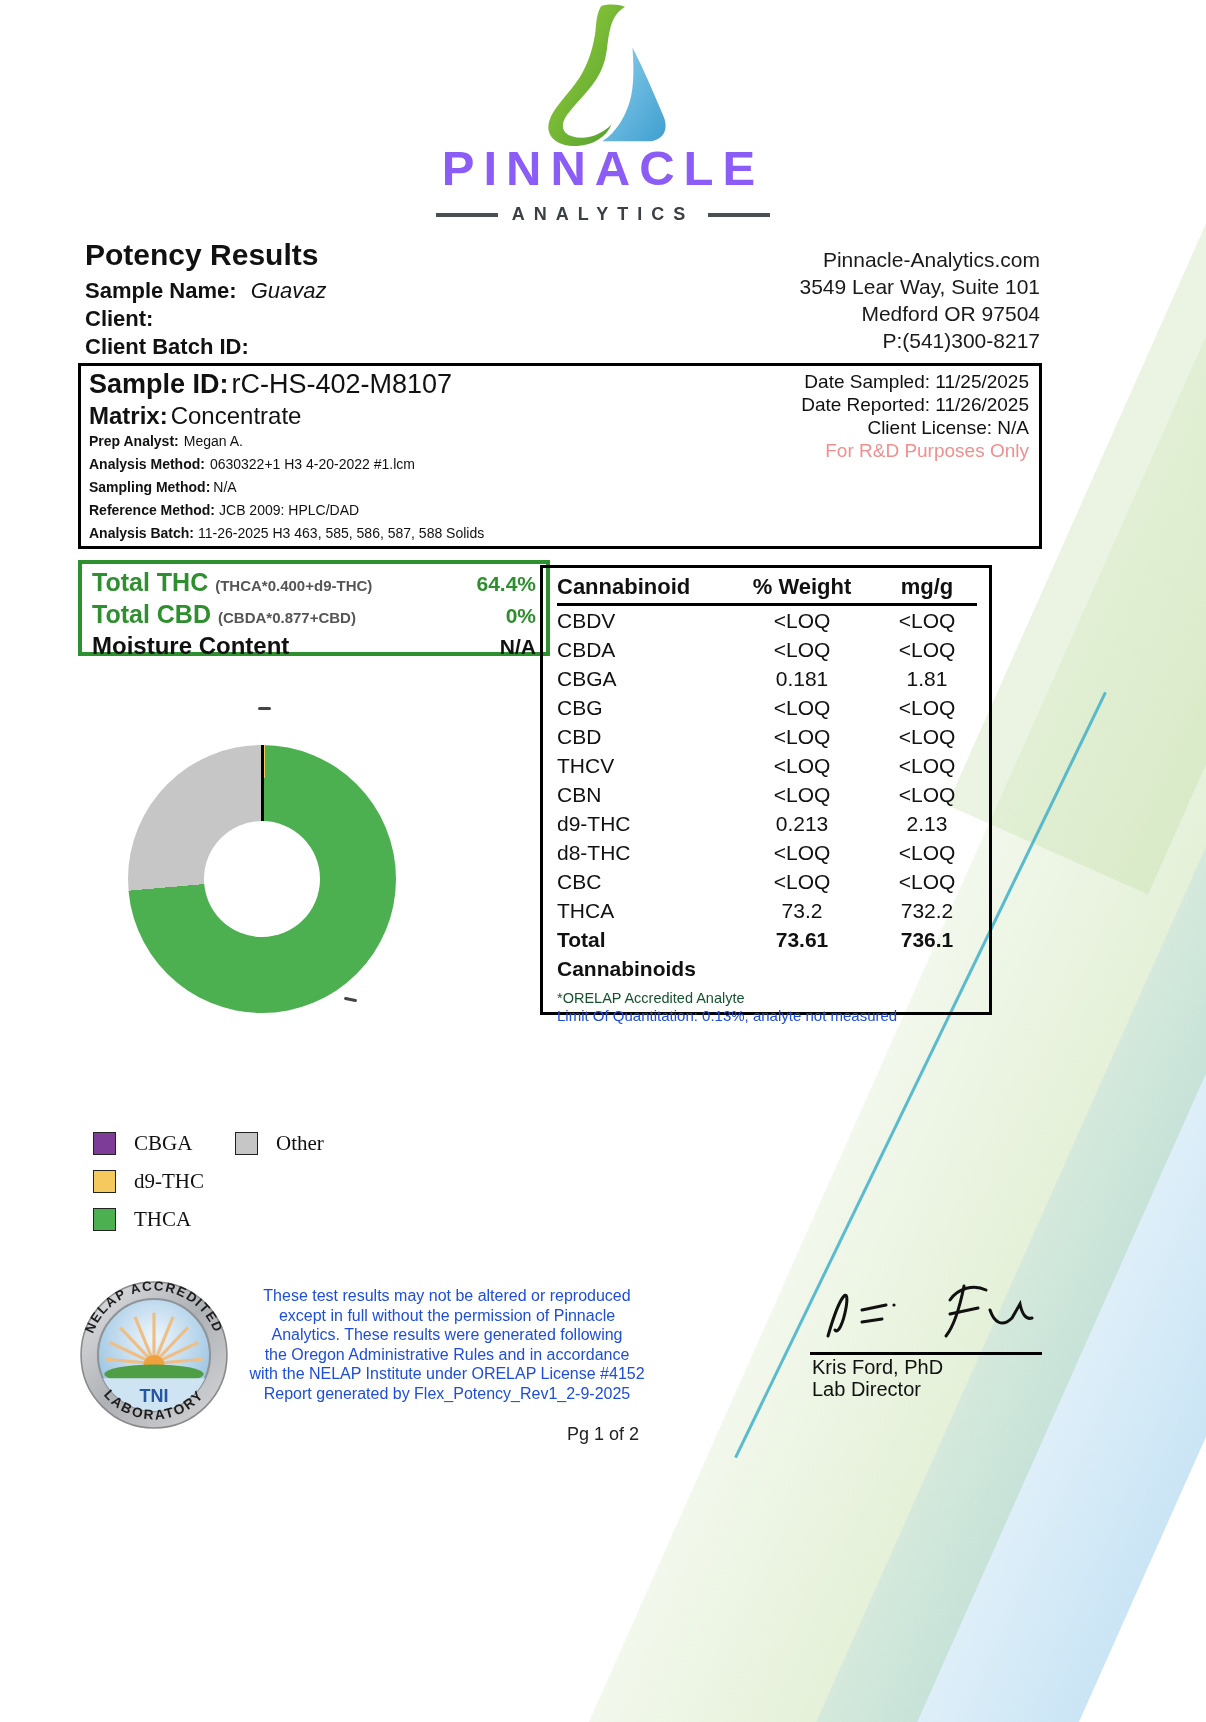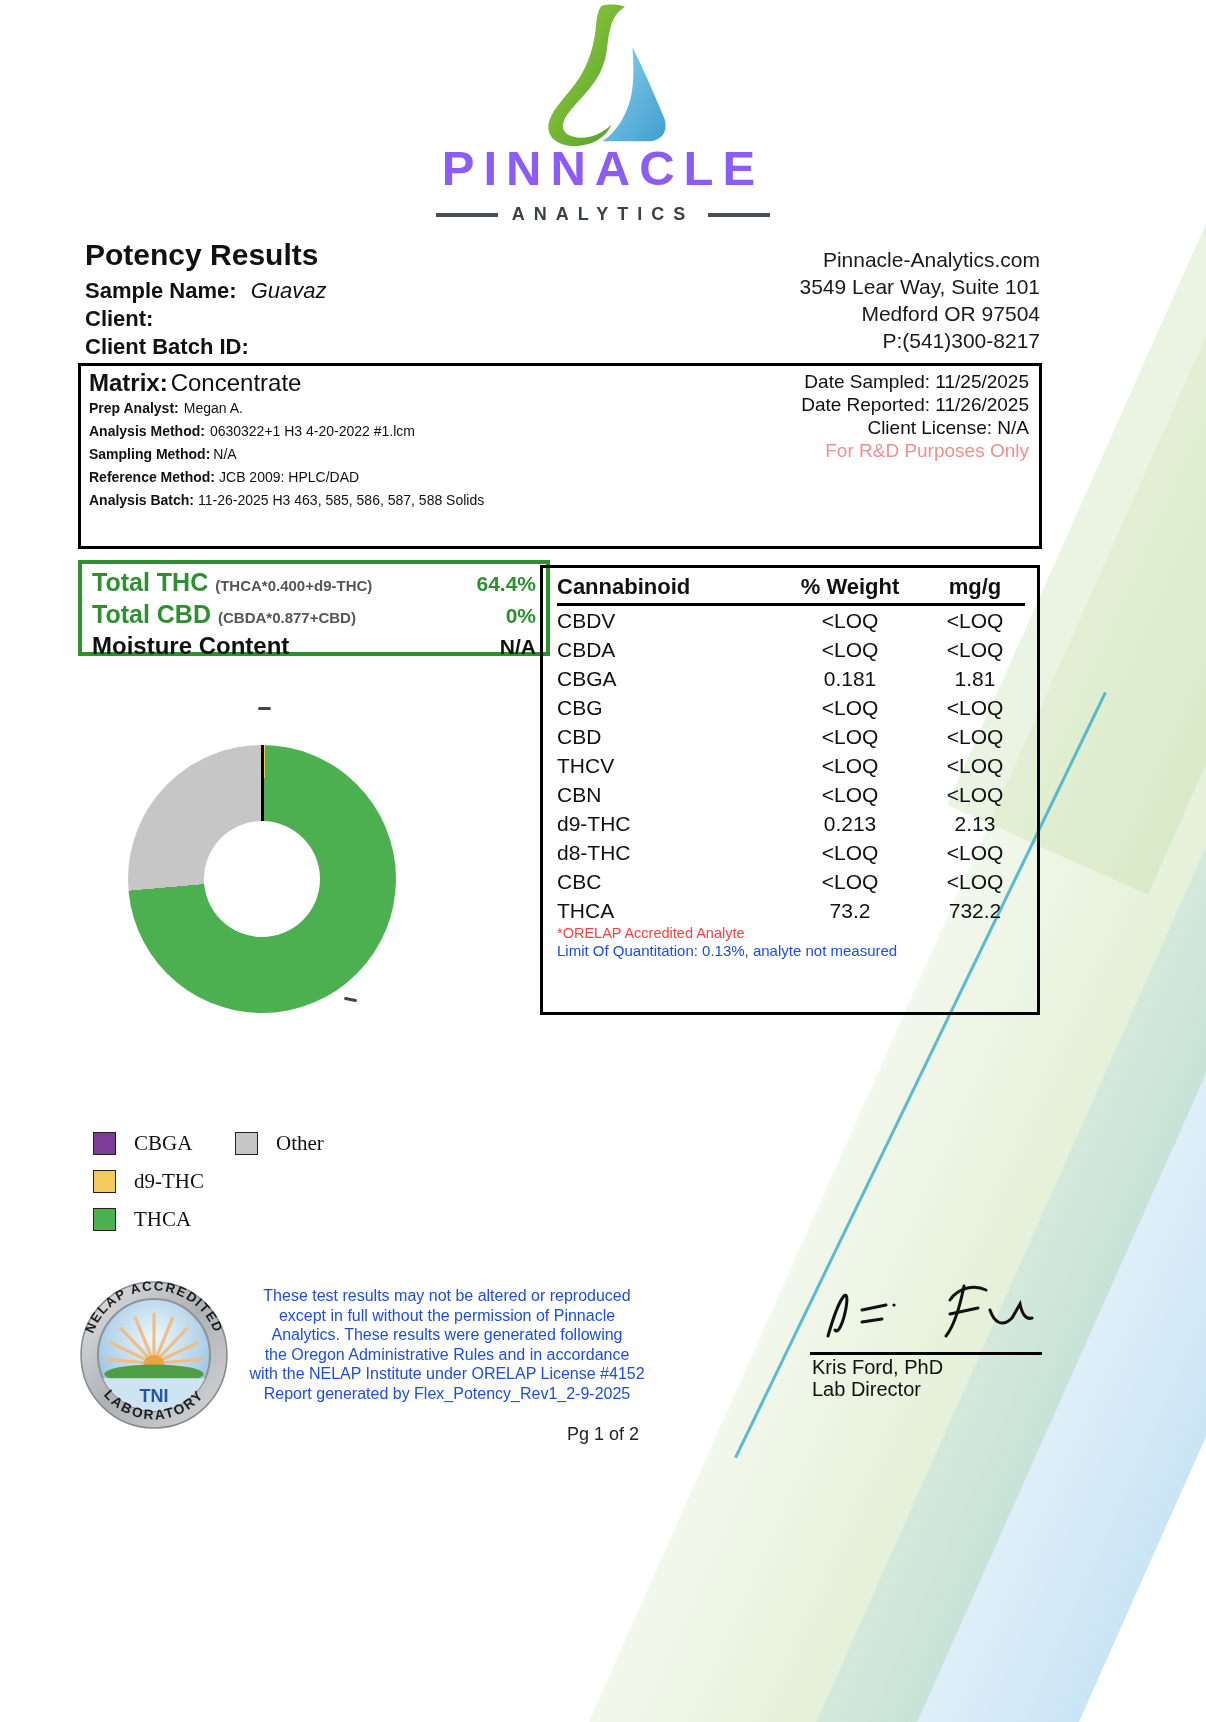--- a/index.html
+++ b/index.html
@@ -131,6 +131,7 @@
 
   <div class="abs sample-box">
     <div class="sb-left">
+      <div class="l-xl"><b>Sample ID:</b><span style="margin-left:3px;">rC-HS-402-M8107</span></div>
       <div class="l-lg"><b>Matrix:</b><span style="margin-left:3px;">Concentrate</span></div>
       <div class="l-md"><b>Prep Analyst:</b><span style="margin-left:5px;">Megan A.</span></div>
       <div class="l-md"><b>Analysis Method:</b><span style="margin-left:5px;">0630322+1 H3 4-20-2022 #1.lcm</span></div>

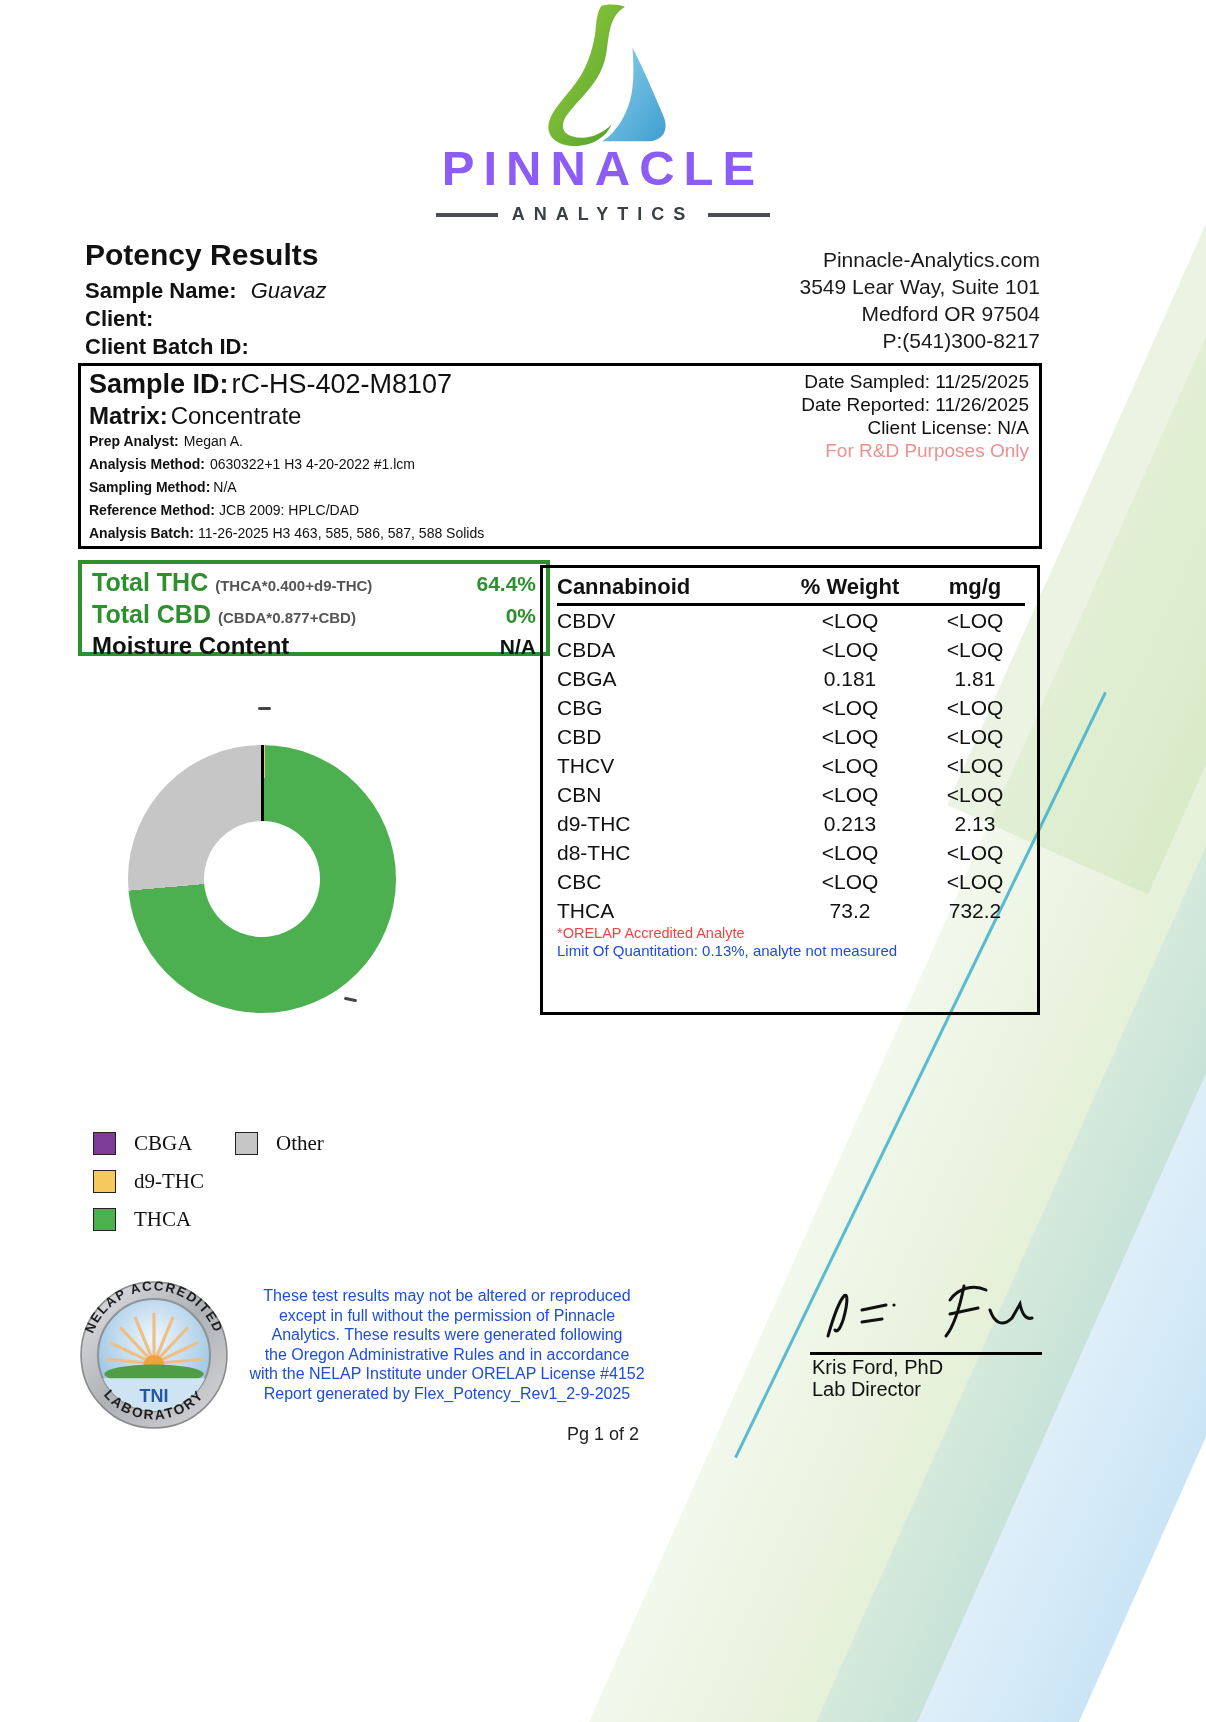--- a/index.html
+++ b/index.html
@@ -46,7 +46,7 @@
   .t-dark{color:#111;}
 
   
-  .ctable{left:540px;top:565px;width:500px;height:450px;border:3px solid #000;padding:6px 12px 0 14px;box-sizing:border-box;}
+  .ctable{left:540px;top:565px;width:452px;height:450px;border:3px solid #000;padding:6px 12px 0 14px;box-sizing:border-box;}
   .c-head{display:flex;font-size:22px;font-weight:700;border-bottom:3px solid #000;padding-bottom:3px;}
   .c-row{display:flex;font-size:21px;line-height:29px;}
   .c-name{flex:1;}

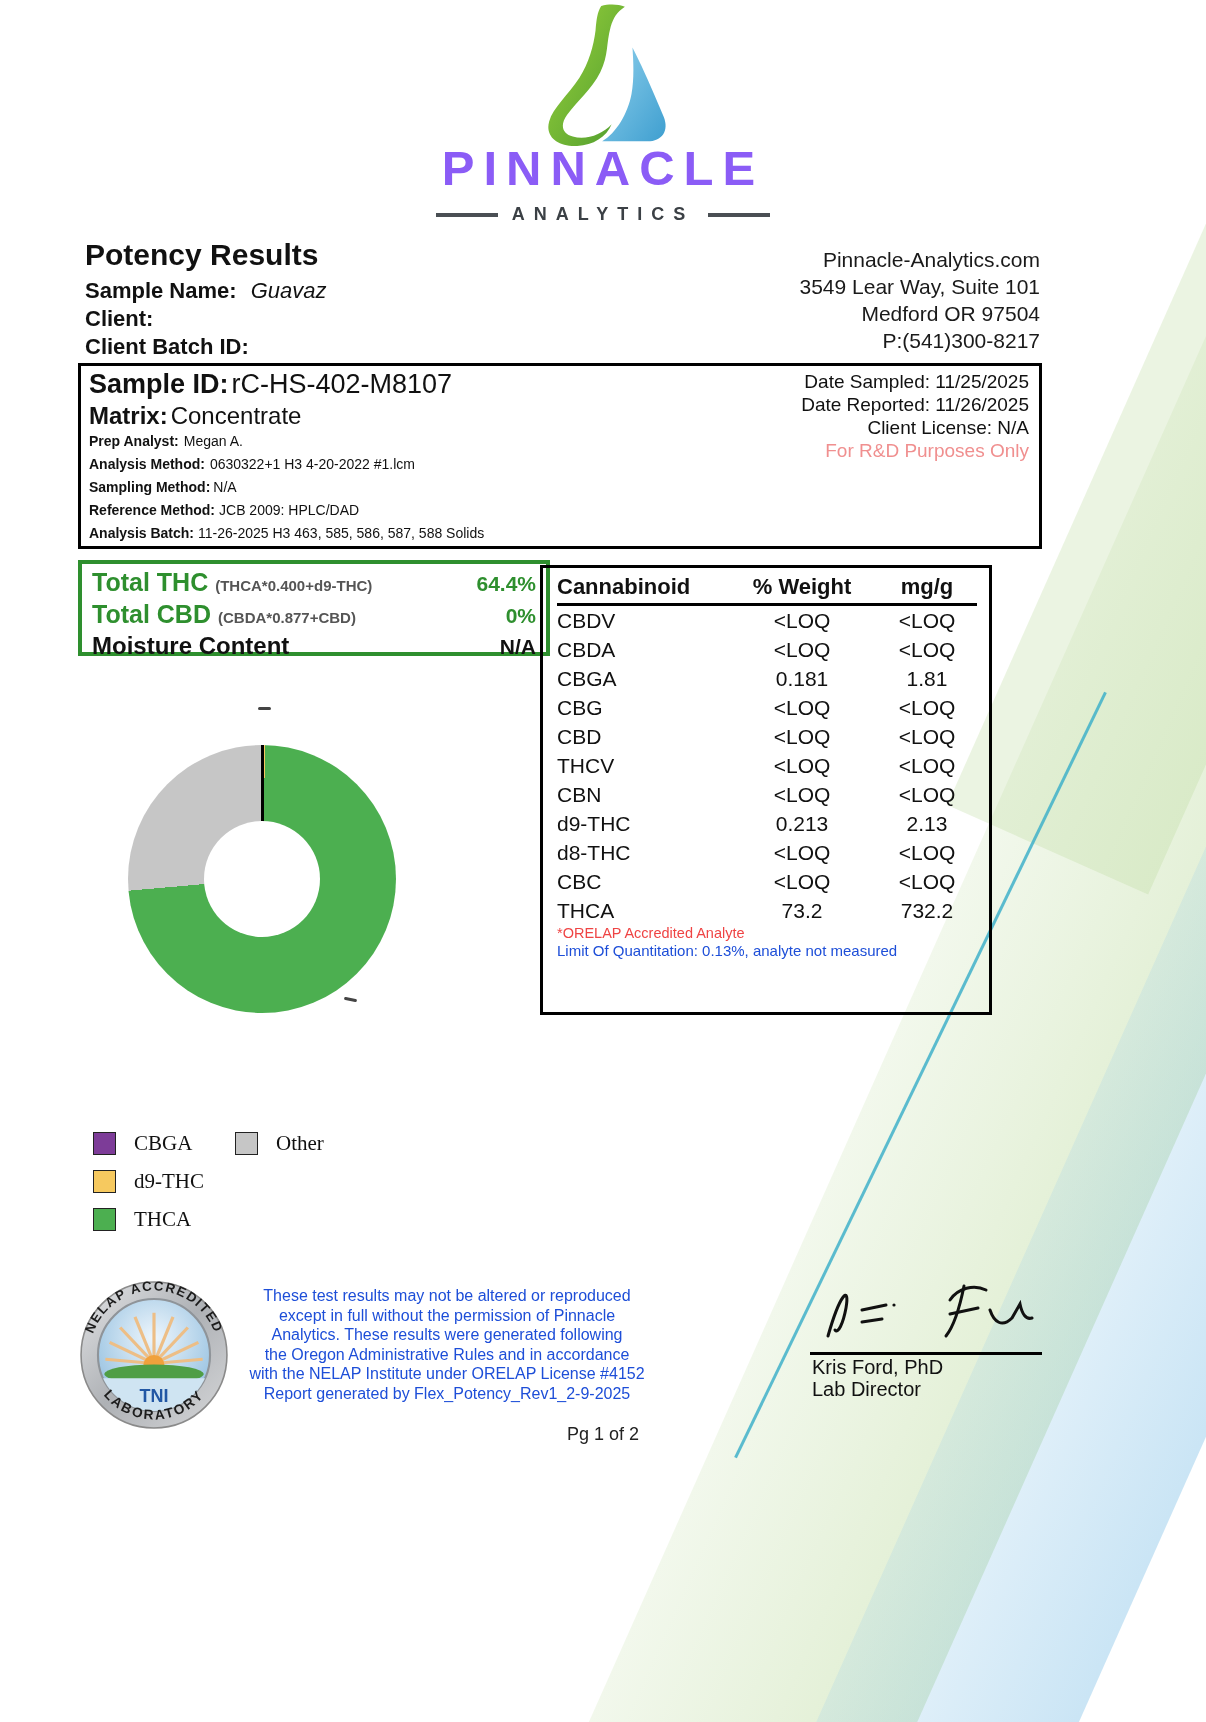--- a/index.html
+++ b/index.html
@@ -224,6 +224,11 @@
         <span class="c-name">THCA</span>
         <span class="c-w">73.2</span>
         <span class="c-m">732.2</span>
+      </div>
+    <div class="c-row c-total">
+        <span class="c-name">Total Cannabinoids</span>
+        <span class="c-w">73.61</span>
+        <span class="c-m">736.1</span>
       </div>
     <div class="c-note1">*ORELAP Accredited Analyte</div>
     <div class="c-note2">Limit Of Quantitation: 0.13%, analyte not measured</div>

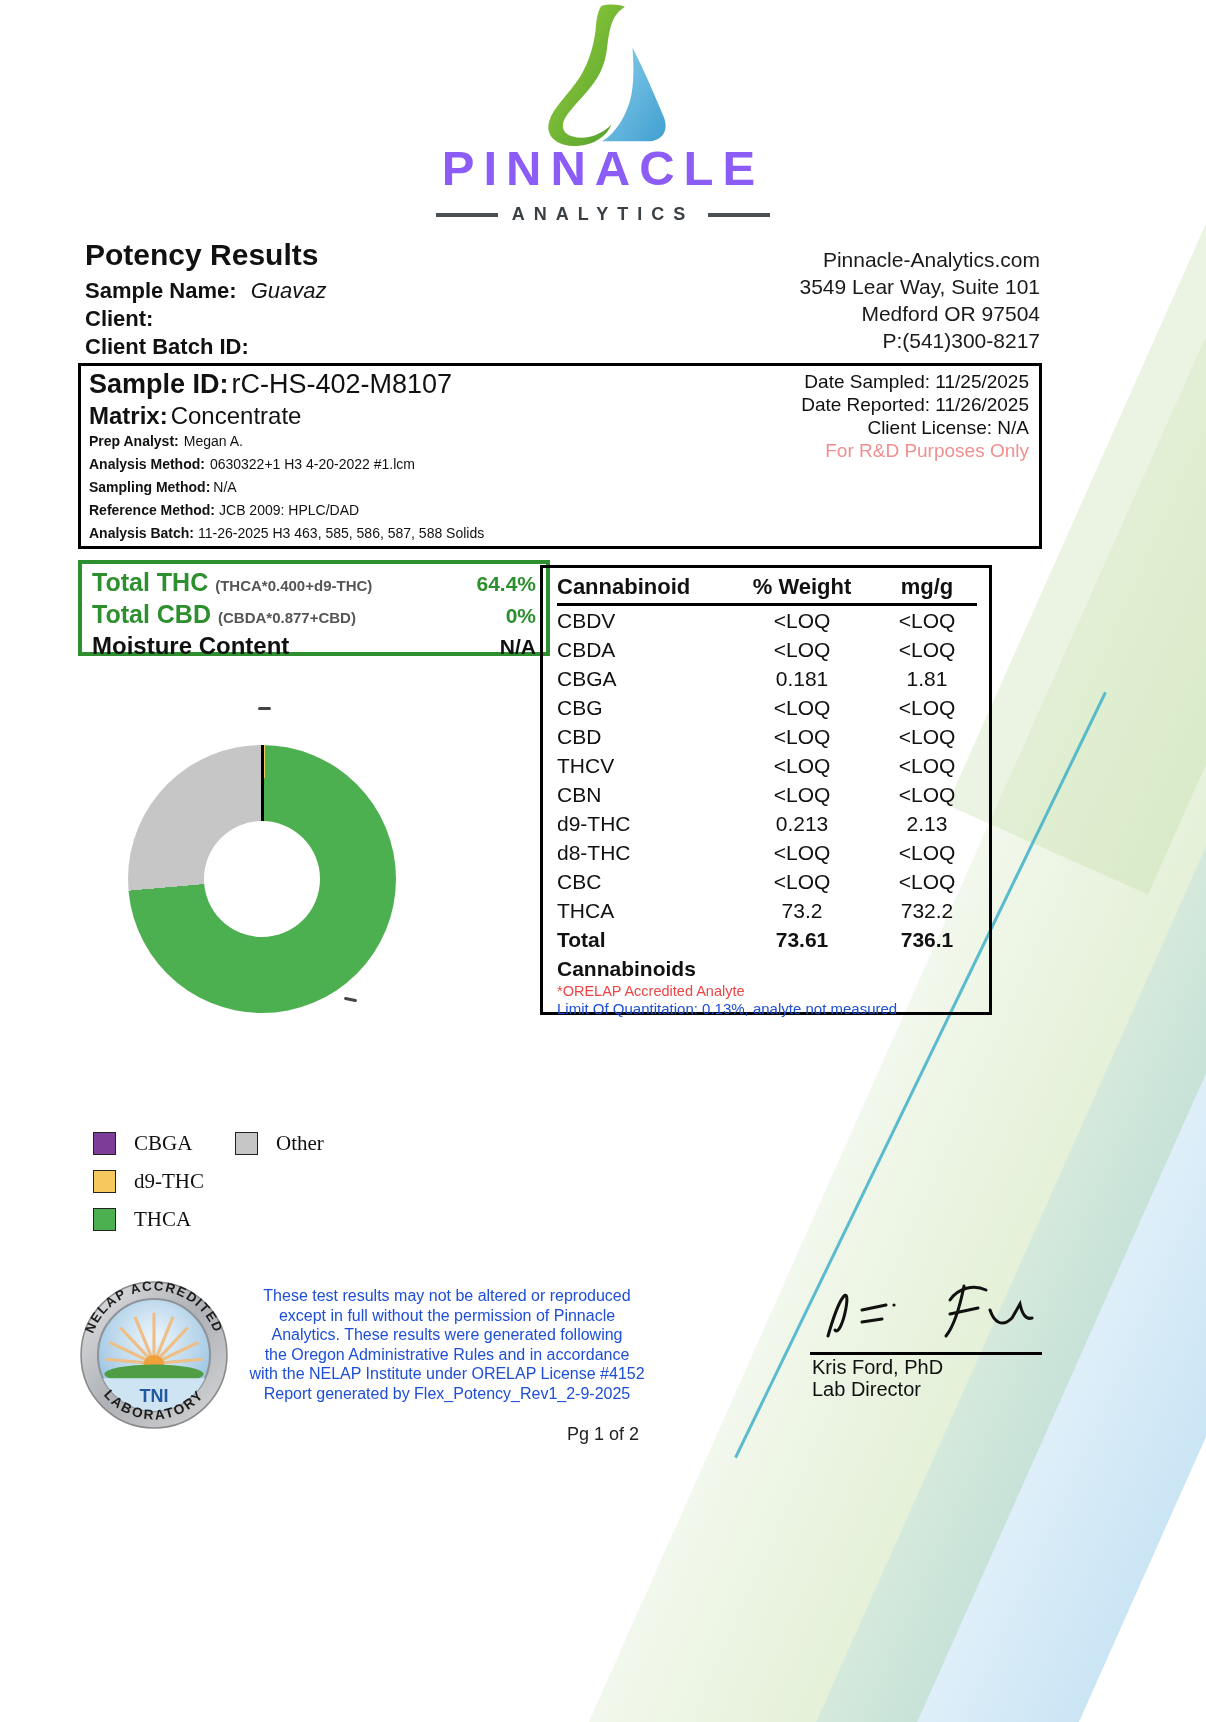--- a/index.html
+++ b/index.html
@@ -53,7 +53,7 @@
   .c-w{width:150px;text-align:center;}
   .c-m{width:100px;text-align:center;}
   .c-total{font-weight:700;}
-  .c-note1{font-size:14.5px;color:#ef4444;line-height:17px;margin-top:0;}
+  .c-note1{font-size:14.5px;color:#14532d;line-height:17px;margin-top:7px;}
   .c-note2{font-size:15px;color:#1d4ed8;line-height:18px;}
 
   

